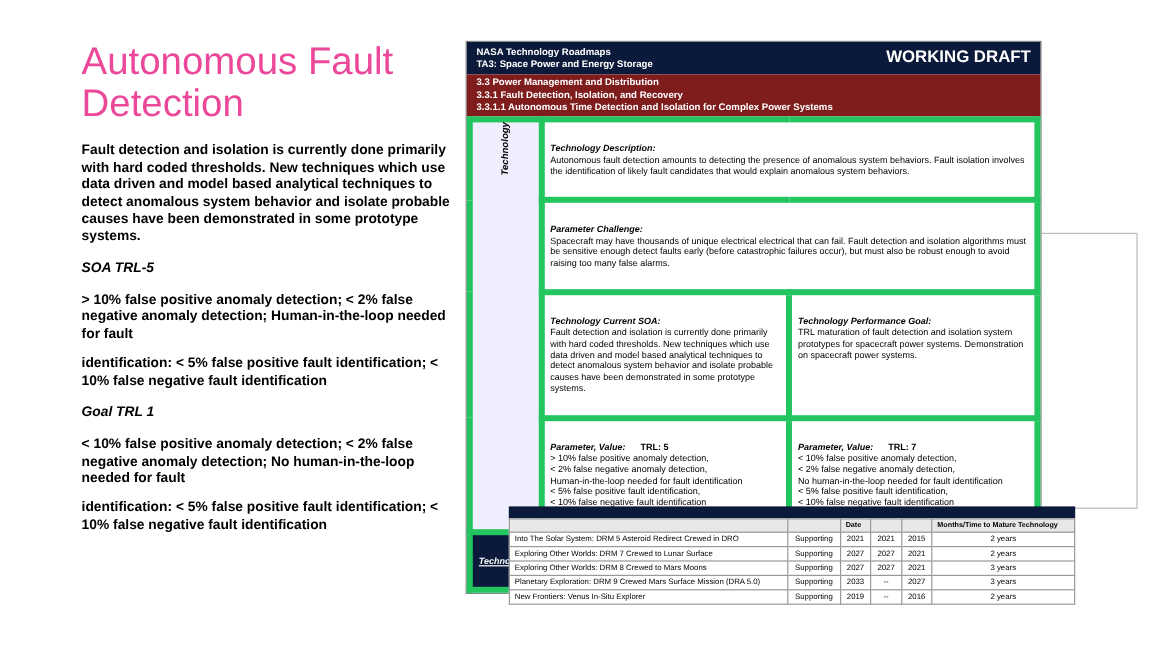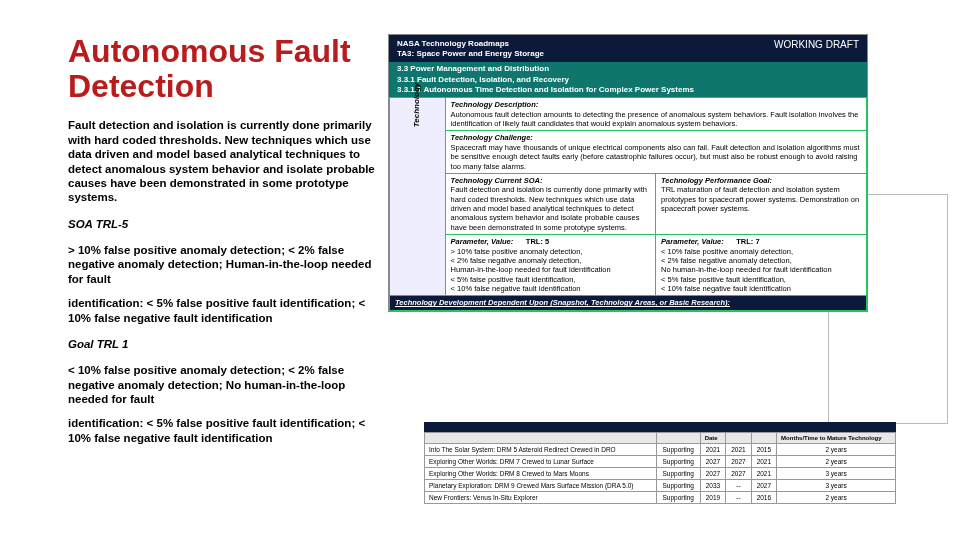--- a/index.html
+++ b/index.html
@@ -24,10 +24,10 @@
   }
   .title {
     font-family: "Segoe UI Light", "Segoe UI", Arial, sans-serif;
-    font-weight: 700;
+    font-weight: 400;
     font-size: 32px;
     line-height: 1.1;
-    color: #b91c1c;
+    color: #ec4899;
     margin-bottom: 14px;
   }
   .para {

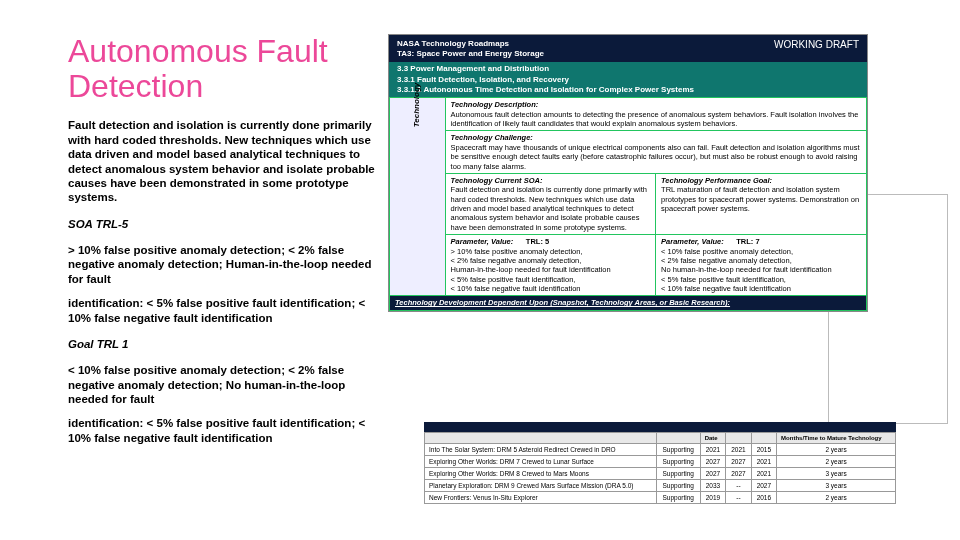--- a/index.html
+++ b/index.html
@@ -78,7 +78,7 @@
     align-items: flex-start;
   }
   .doc-header-left { font-size: 8px; line-height: 1.2; font-weight: 700; }
-  .doc-header-right { font-size: 10px; font-weight: 400; }
+  .doc-header-right { font-size: 14px; font-weight: 700; }
   .doc-sec-head {
     background: #0f766e;
     color: #fff;

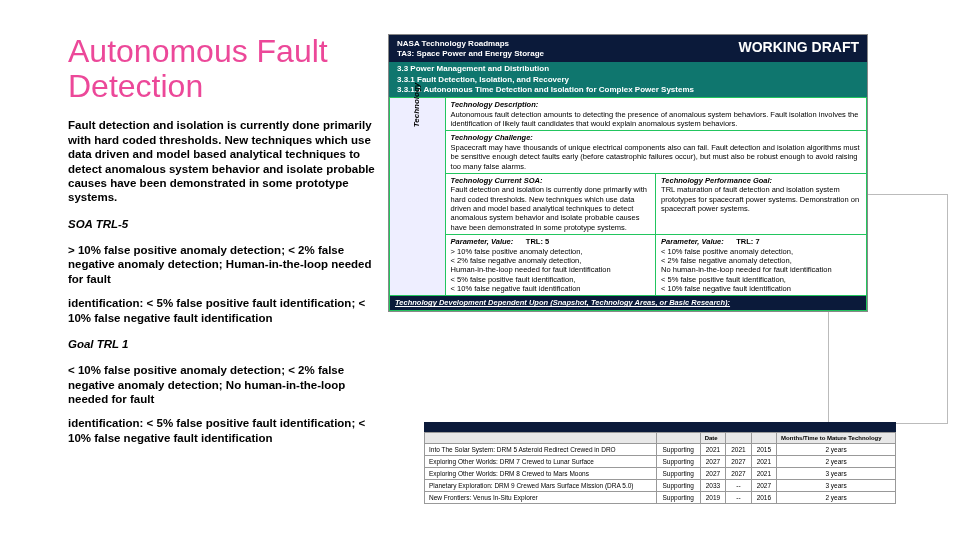--- a/index.html
+++ b/index.html
@@ -80,7 +80,7 @@
   .doc-header-left { font-size: 8px; line-height: 1.2; font-weight: 700; }
   .doc-header-right { font-size: 14px; font-weight: 700; }
   .doc-sec-head {
-    background: #0f766e;
+    background: #7f1d1d;
     color: #fff;
     font-size: 8px;
     font-weight: 700;

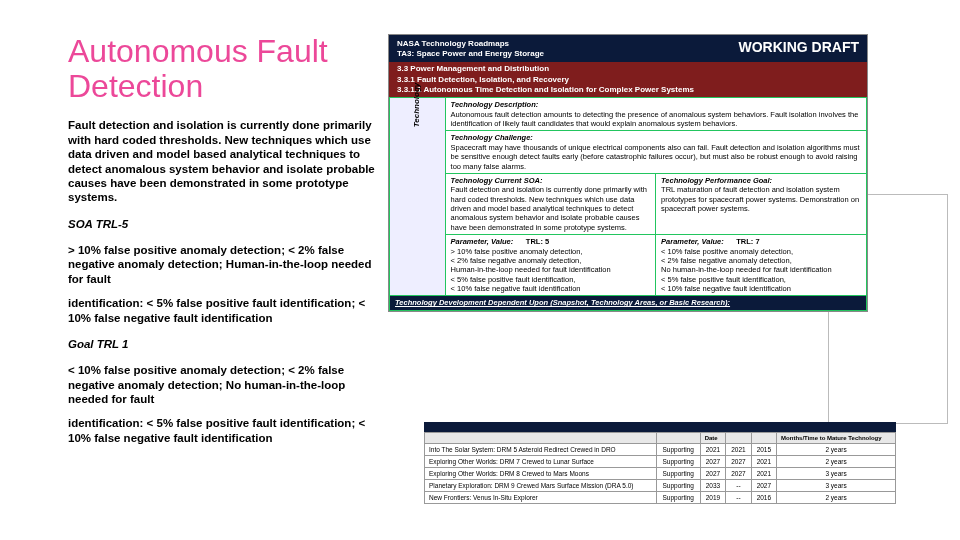--- a/index.html
+++ b/index.html
@@ -92,8 +92,8 @@
     border-collapse: collapse;
   }
   .doc-table td {
-    border: 1px solid #22c55e;
-    padding: 2px 5px;
+    border: 5px solid #22c55e;
+    padding: 17px 5px;
     vertical-align: top;
     font-size: 7.5px;
     line-height: 1.25;

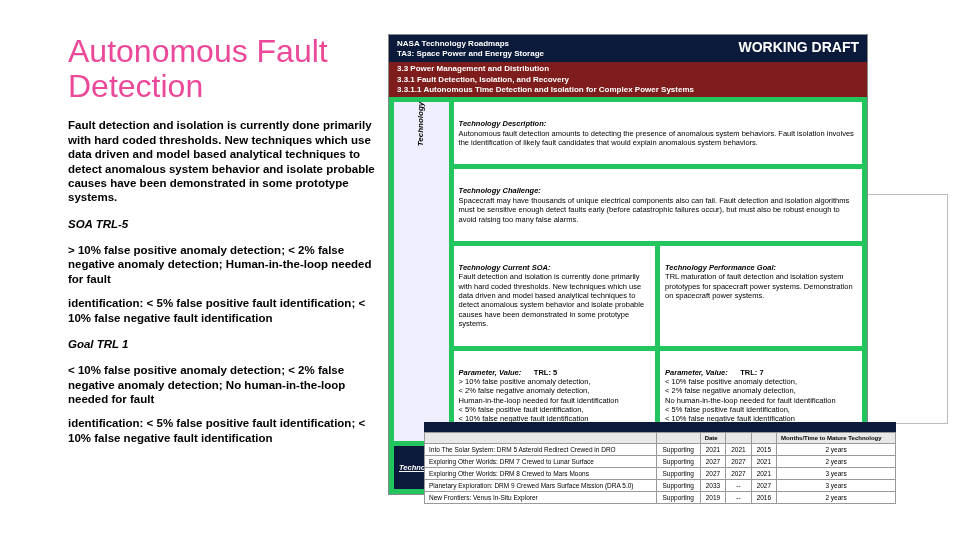--- a/index.html
+++ b/index.html
@@ -210,7 +210,7 @@
         </tr>
         <tr>
           <td colspan="2">
-            <span class="label">Technology Challenge:</span><br>
+            <span class="label">Parameter Challenge:</span><br>
             <span>Spacecraft may have thousands of unique electrical components also can fail. Fault detection and isolation algorithms must be sensitive enough detect faults early (before catastrophic failures occur), but must also be robust enough to avoid raising too many false alarms.</span>
           </td>
         </tr>

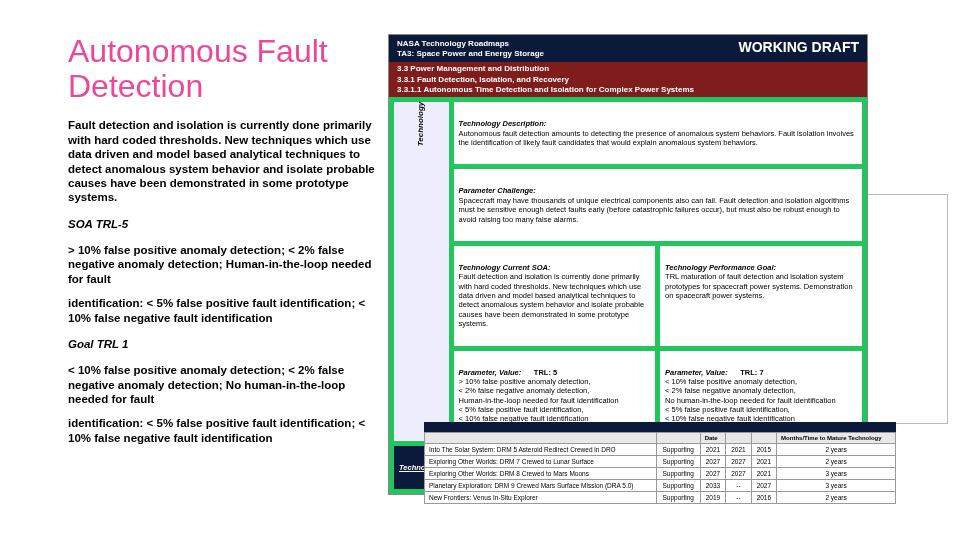--- a/index.html
+++ b/index.html
@@ -211,7 +211,7 @@
         <tr>
           <td colspan="2">
             <span class="label">Parameter Challenge:</span><br>
-            <span>Spacecraft may have thousands of unique electrical components also can fail. Fault detection and isolation algorithms must be sensitive enough detect faults early (before catastrophic failures occur), but must also be robust enough to avoid raising too many false alarms.</span>
+            <span>Spacecraft may have thousands of unique electrical electrical that can fail. Fault detection and isolation algorithms must be sensitive enough detect faults early (before catastrophic failures occur), but must also be robust enough to avoid raising too many false alarms.</span>
           </td>
         </tr>
         <tr>

